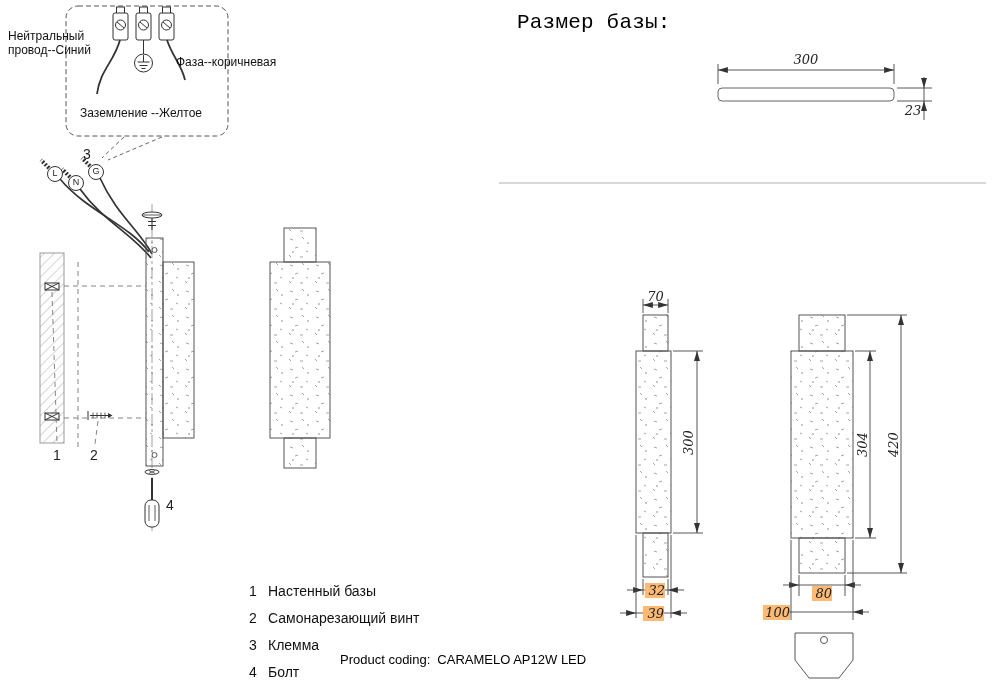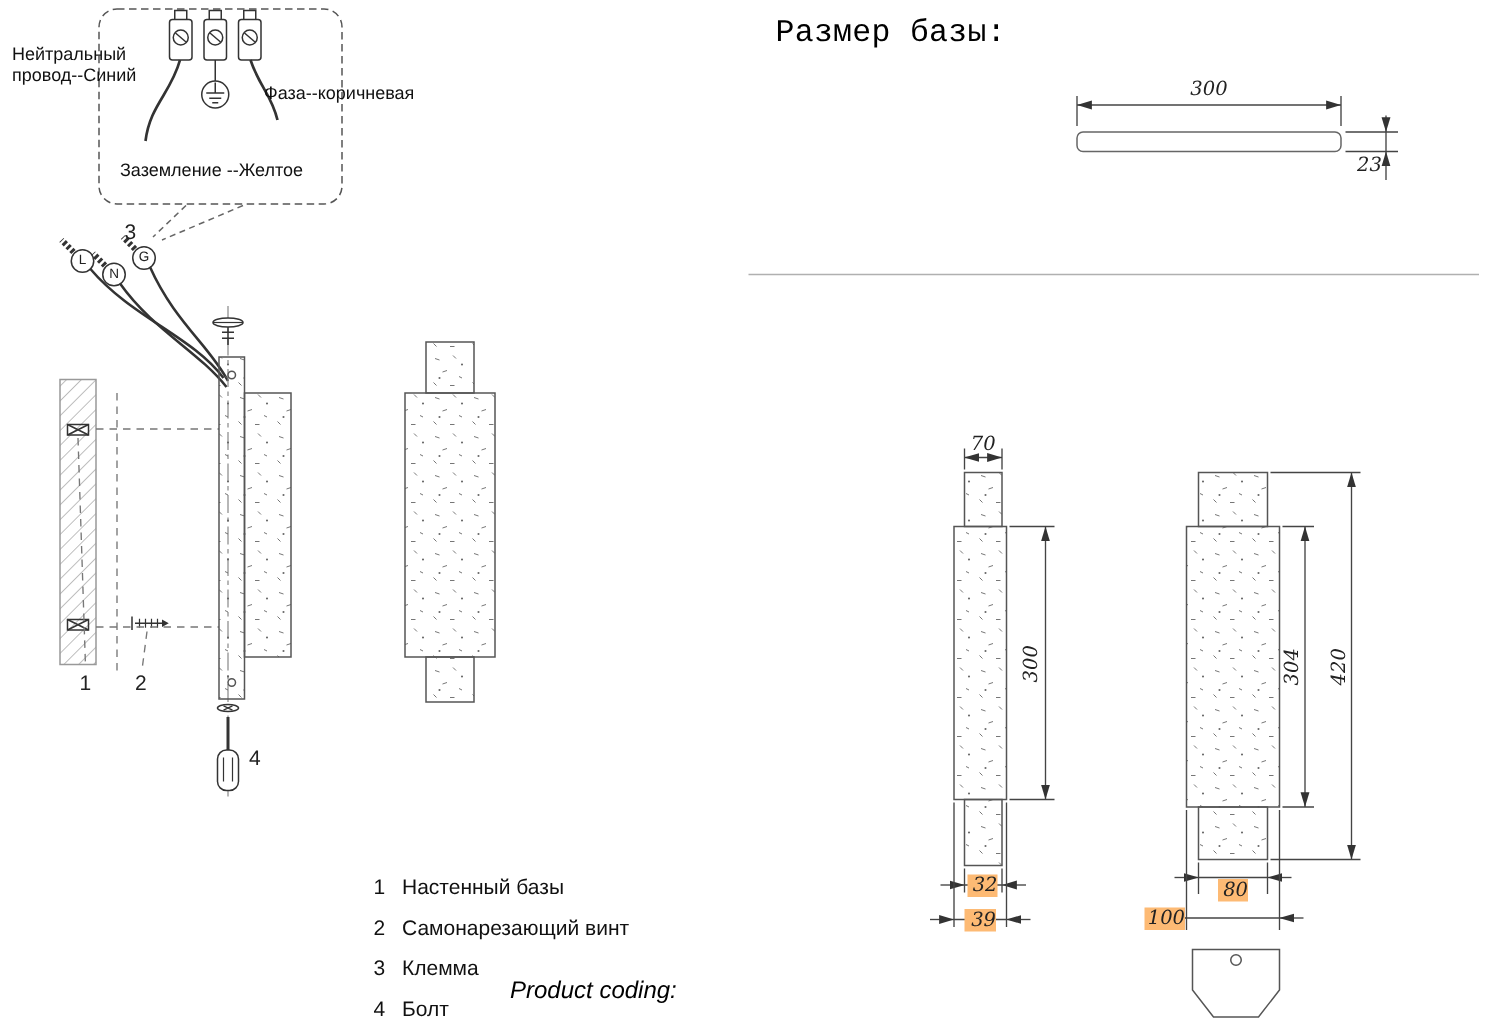--- a/index.html
+++ b/index.html
@@ -17,7 +17,7 @@
   .rot{transform:rotate(-90deg);transform-origin:center center;}
   .legend-row{position:absolute;left:249px;display:flex;font-size:14px;color:#111;}
   .lg-num{width:19px;}
-  .product{position:absolute;left:340px;top:652px;font-size:16px;color:#000;display:flex;gap:7px;font-style:italic;}
+  .product{position:absolute;left:340px;top:652px;font-size:13px;color:#000;display:flex;gap:7px;}
 </style>
 </head>
 <body>

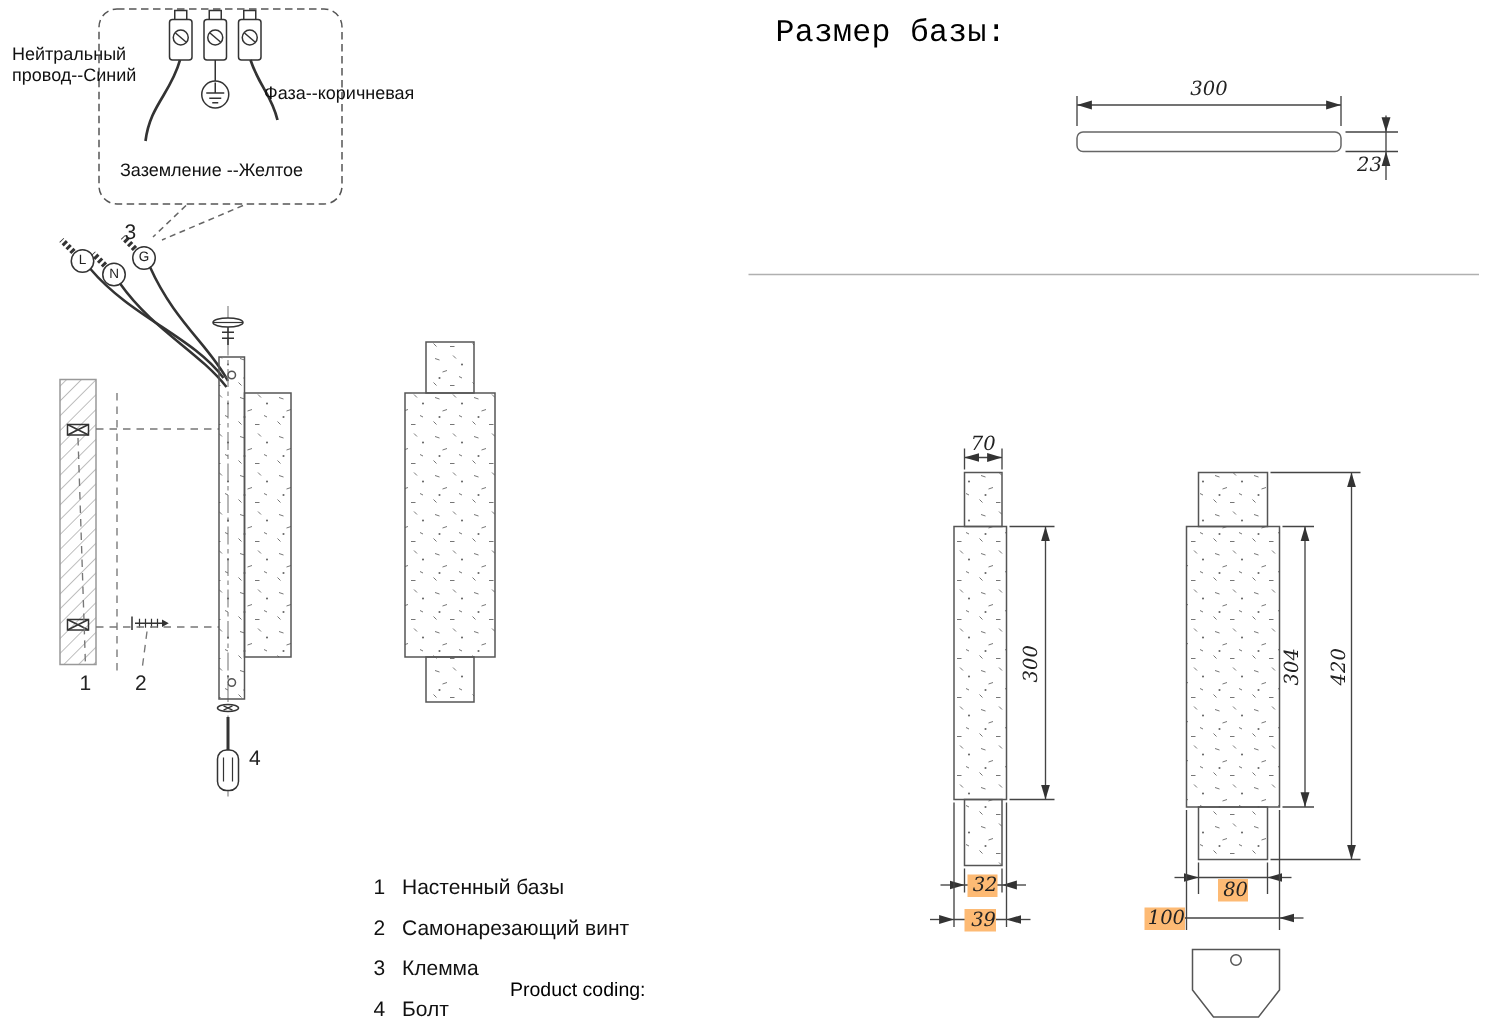--- a/index.html
+++ b/index.html
@@ -250,6 +250,7 @@
 
   <div class="product">
     <span>Product coding:</span>
+    <span>CARAMELO AP12W LED</span>
   </div>
 
 </div>

